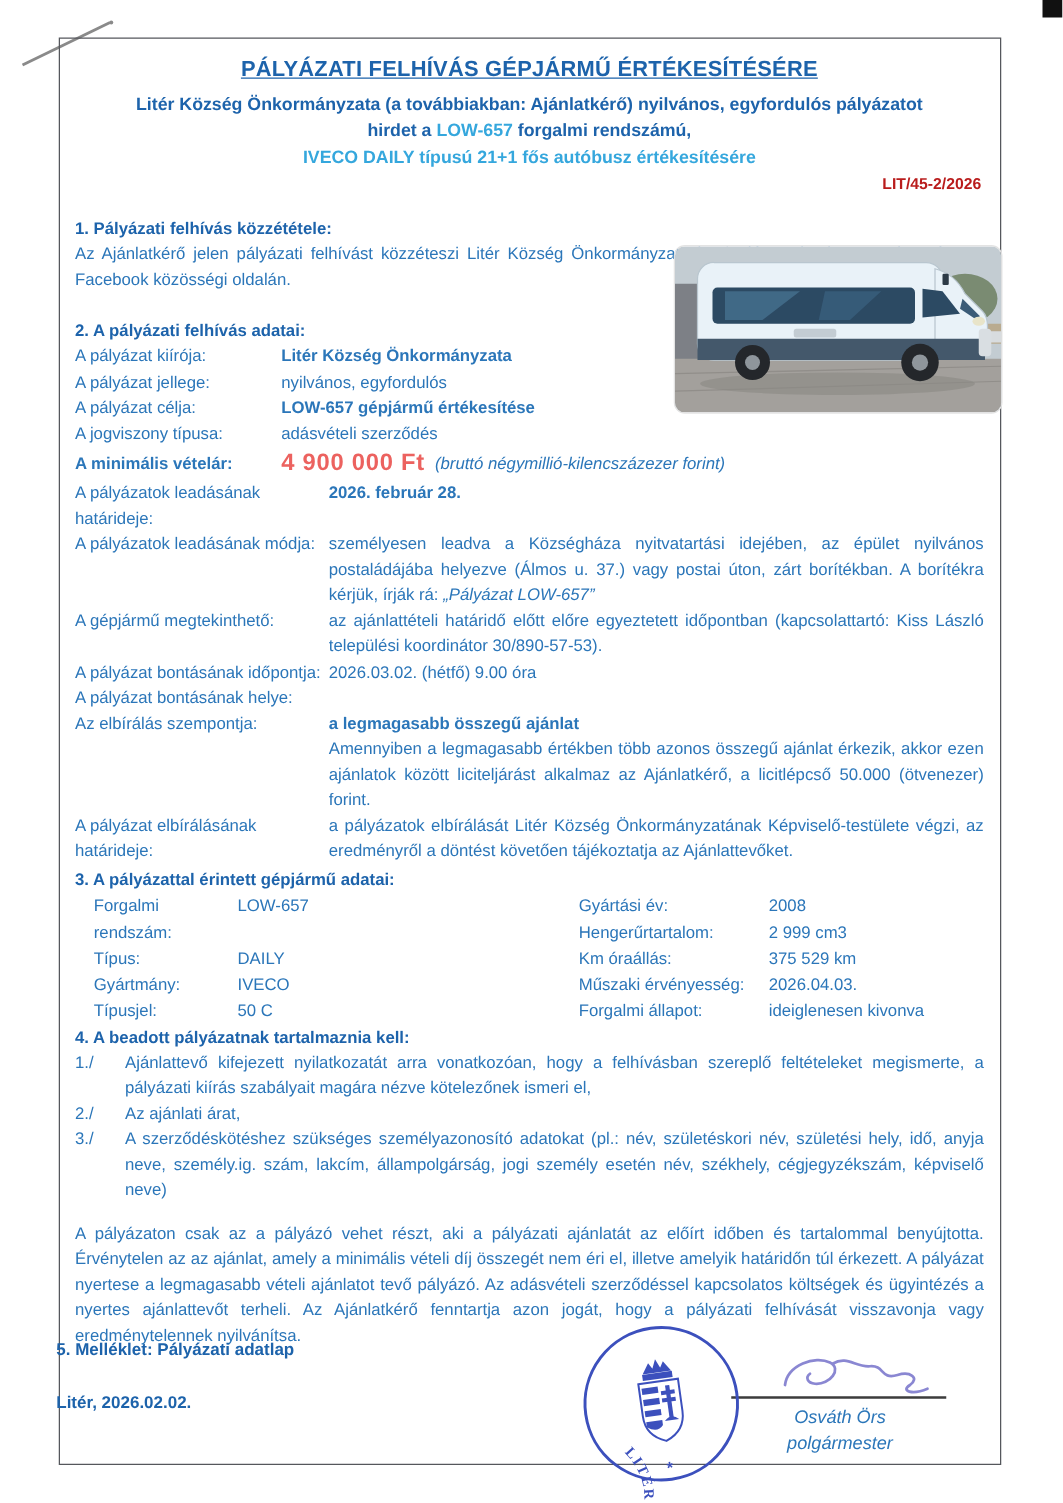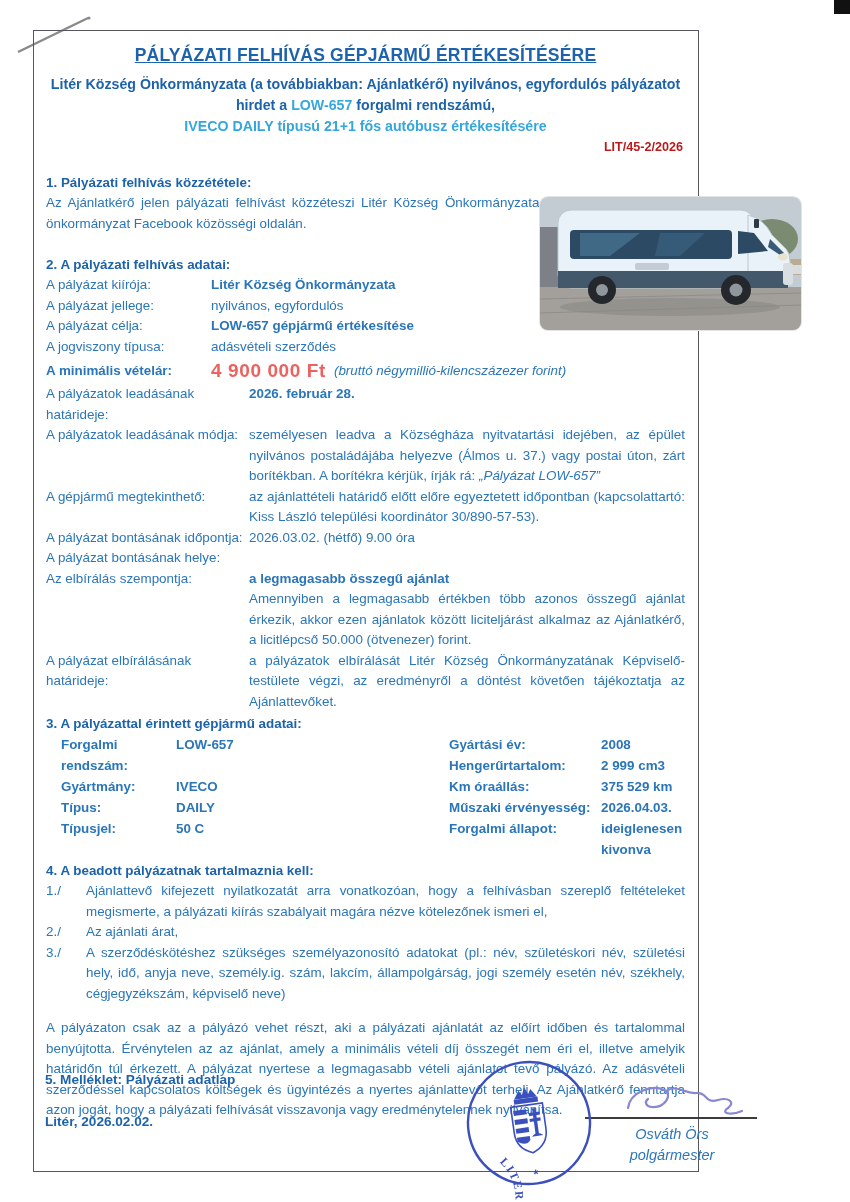--- a/index.html
+++ b/index.html
@@ -11,7 +11,7 @@
   .corner-square{position:absolute;right:0;top:0;width:16px;height:14px;background:#111;}
   .pencil-mark{position:absolute;left:10px;top:10px;}
   .doc{
-    position:absolute;left:33px;top:30px;width:666px;height:1142px;
+    position:absolute;left:47px;top:30px;width:754px;height:1142px;
     border:1.6px solid #55575c;box-sizing:border-box;
     padding:10px 13px 0 12px;
   }

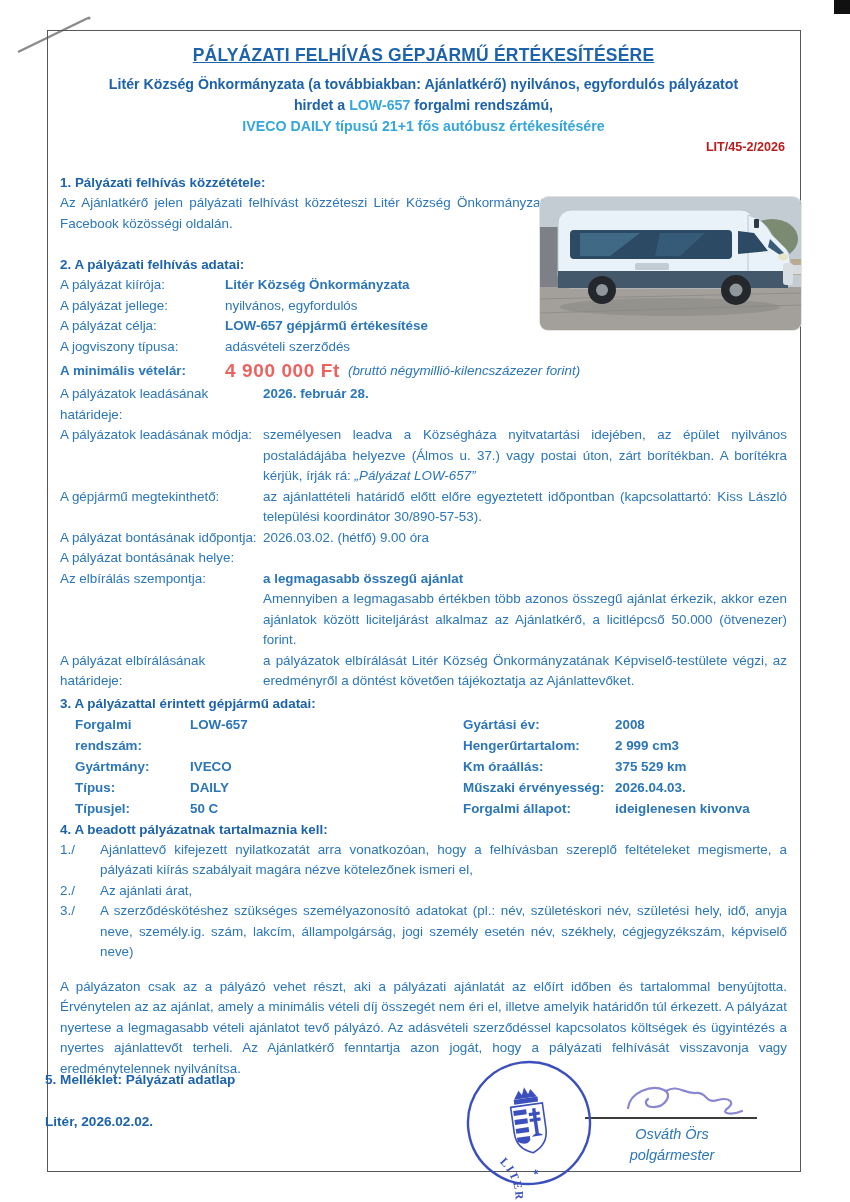--- a/index.html
+++ b/index.html
@@ -42,7 +42,7 @@
   .s3 .col{display:flex;flex-direction:column;}
   .s3 .col-l{width:388px;}
   .s3 .col-r{flex:1;}
-  .s3 .row{display:flex;font-weight:bold;}
+  .s3 .row{display:flex;}
   .s3 .col-l .lbl{flex:0 0 115px;}
   .s3 .col-r .lbl{flex:0 0 152px;}
   .li{display:flex;font-size:13.4px;line-height:20.5px;}

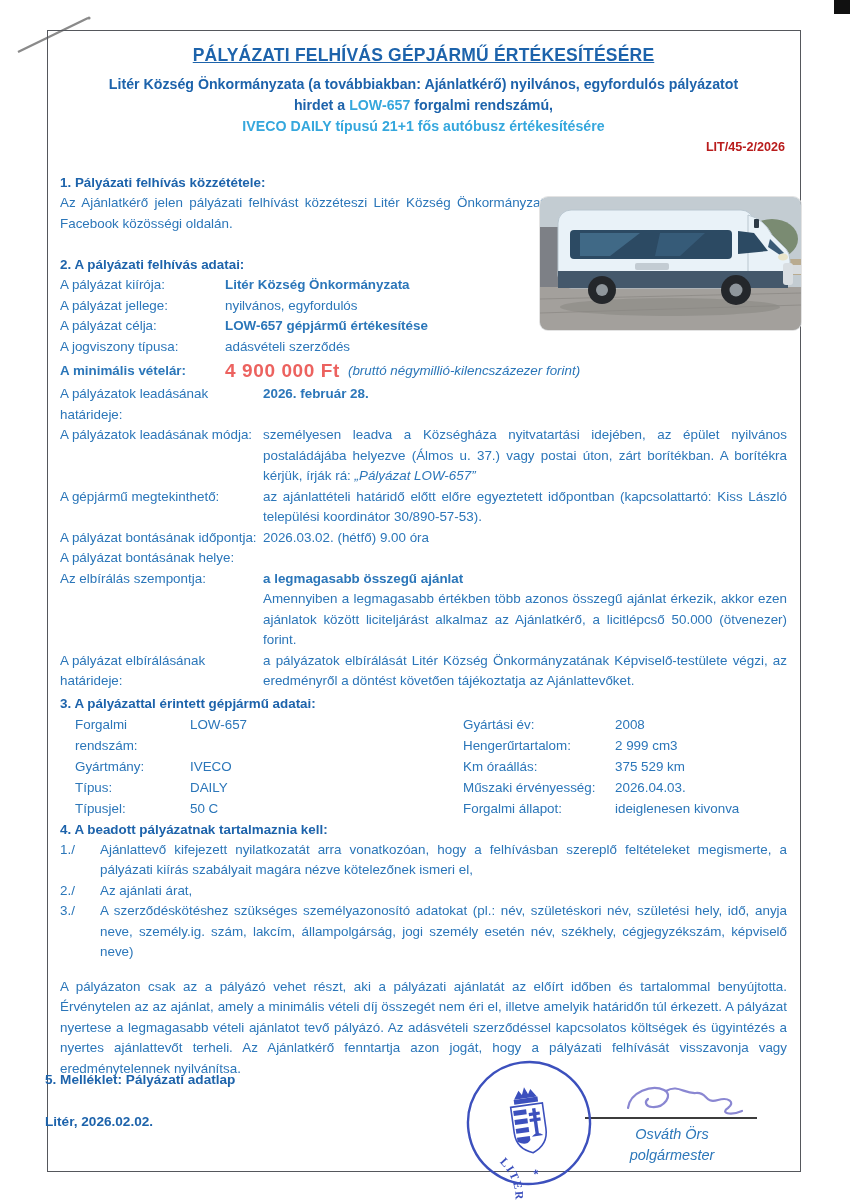--- a/index.html
+++ b/index.html
@@ -145,12 +145,12 @@
           <span class="val">LOW-657</span>
         </div>
       <div class="row">
+          <span class="lbl">Típus:</span>
+          <span class="val">DAILY</span>
+        </div>
+      <div class="row">
           <span class="lbl">Gyártmány:</span>
           <span class="val">IVECO</span>
-        </div>
-      <div class="row">
-          <span class="lbl">Típus:</span>
-          <span class="val">DAILY</span>
         </div>
       <div class="row">
           <span class="lbl">Típusjel:</span>

